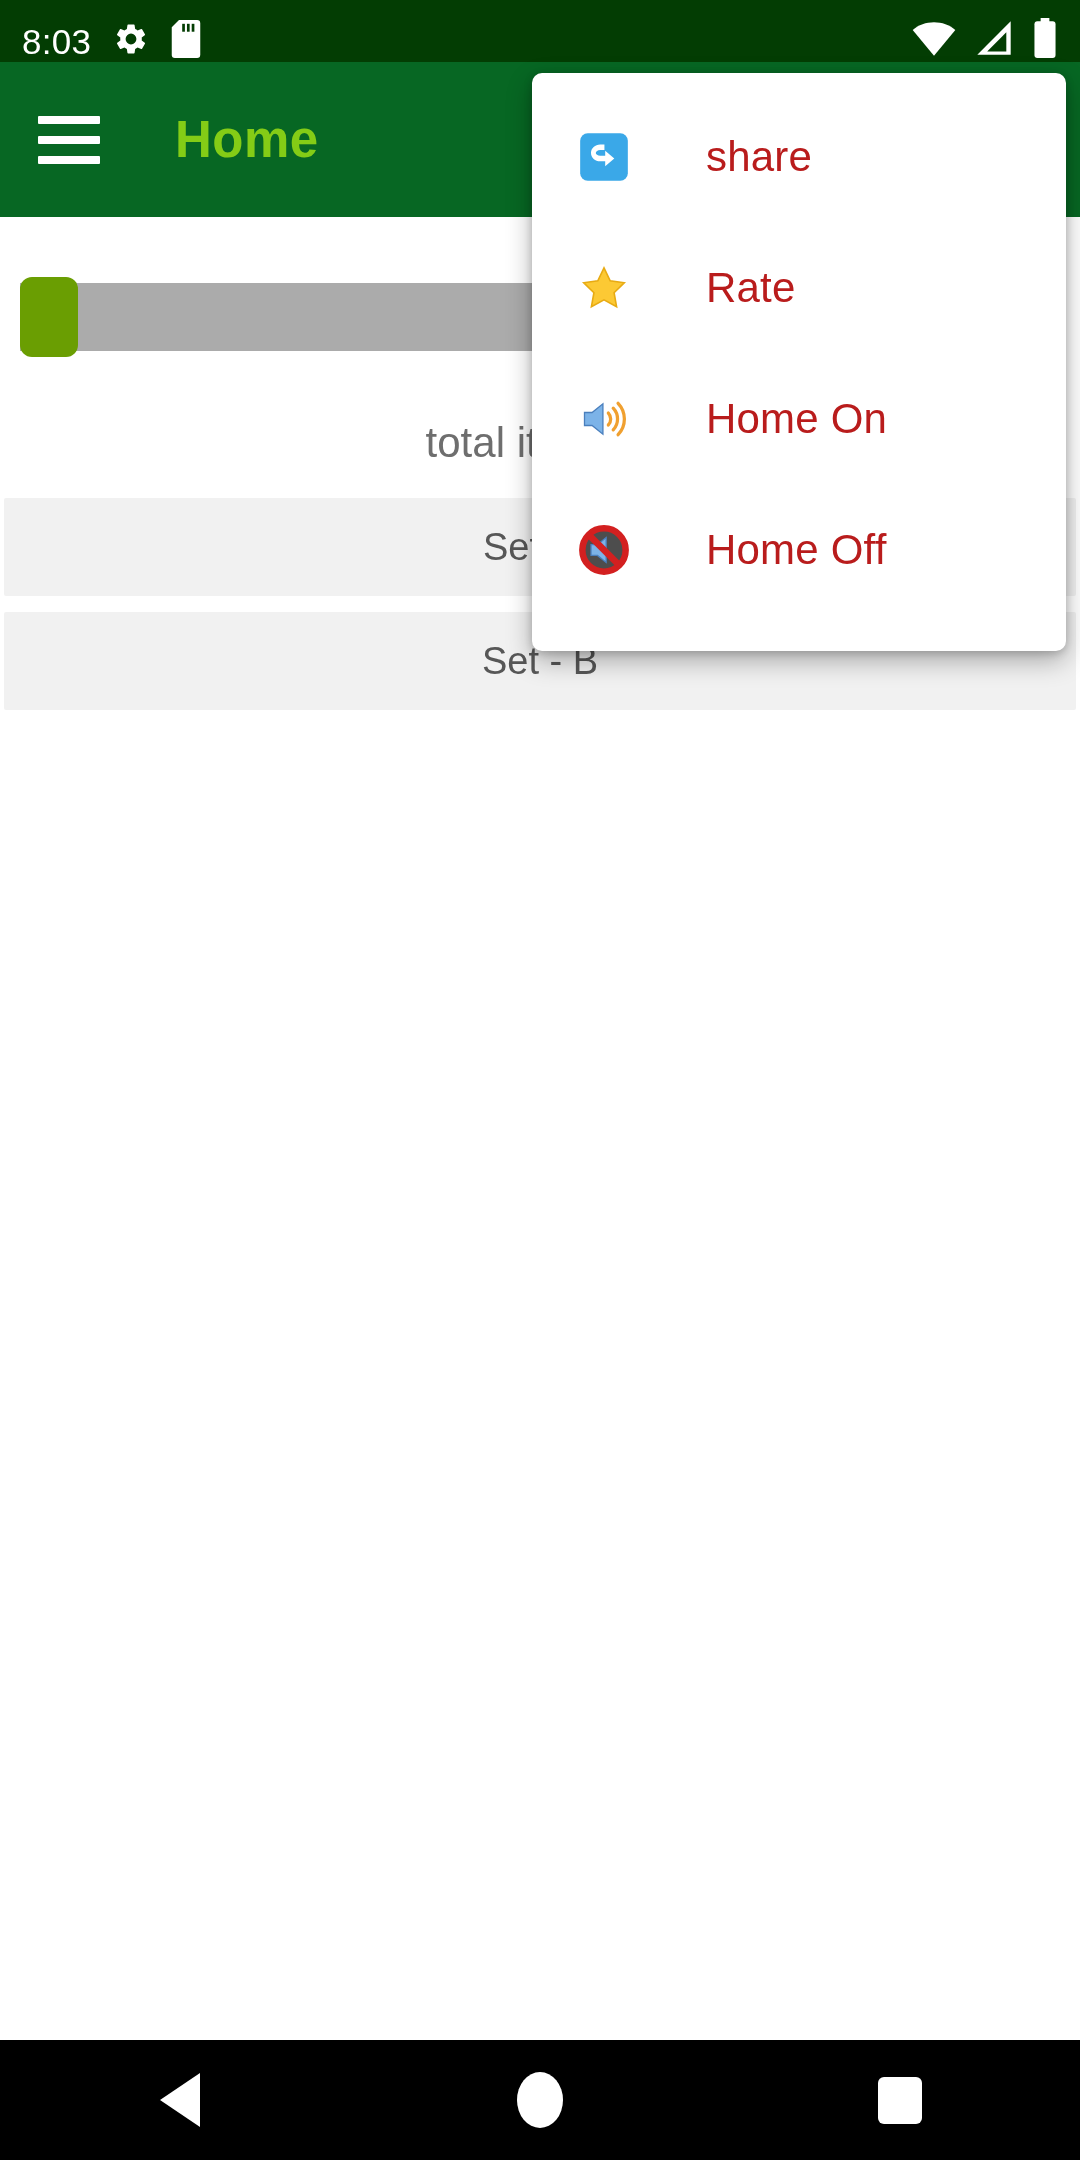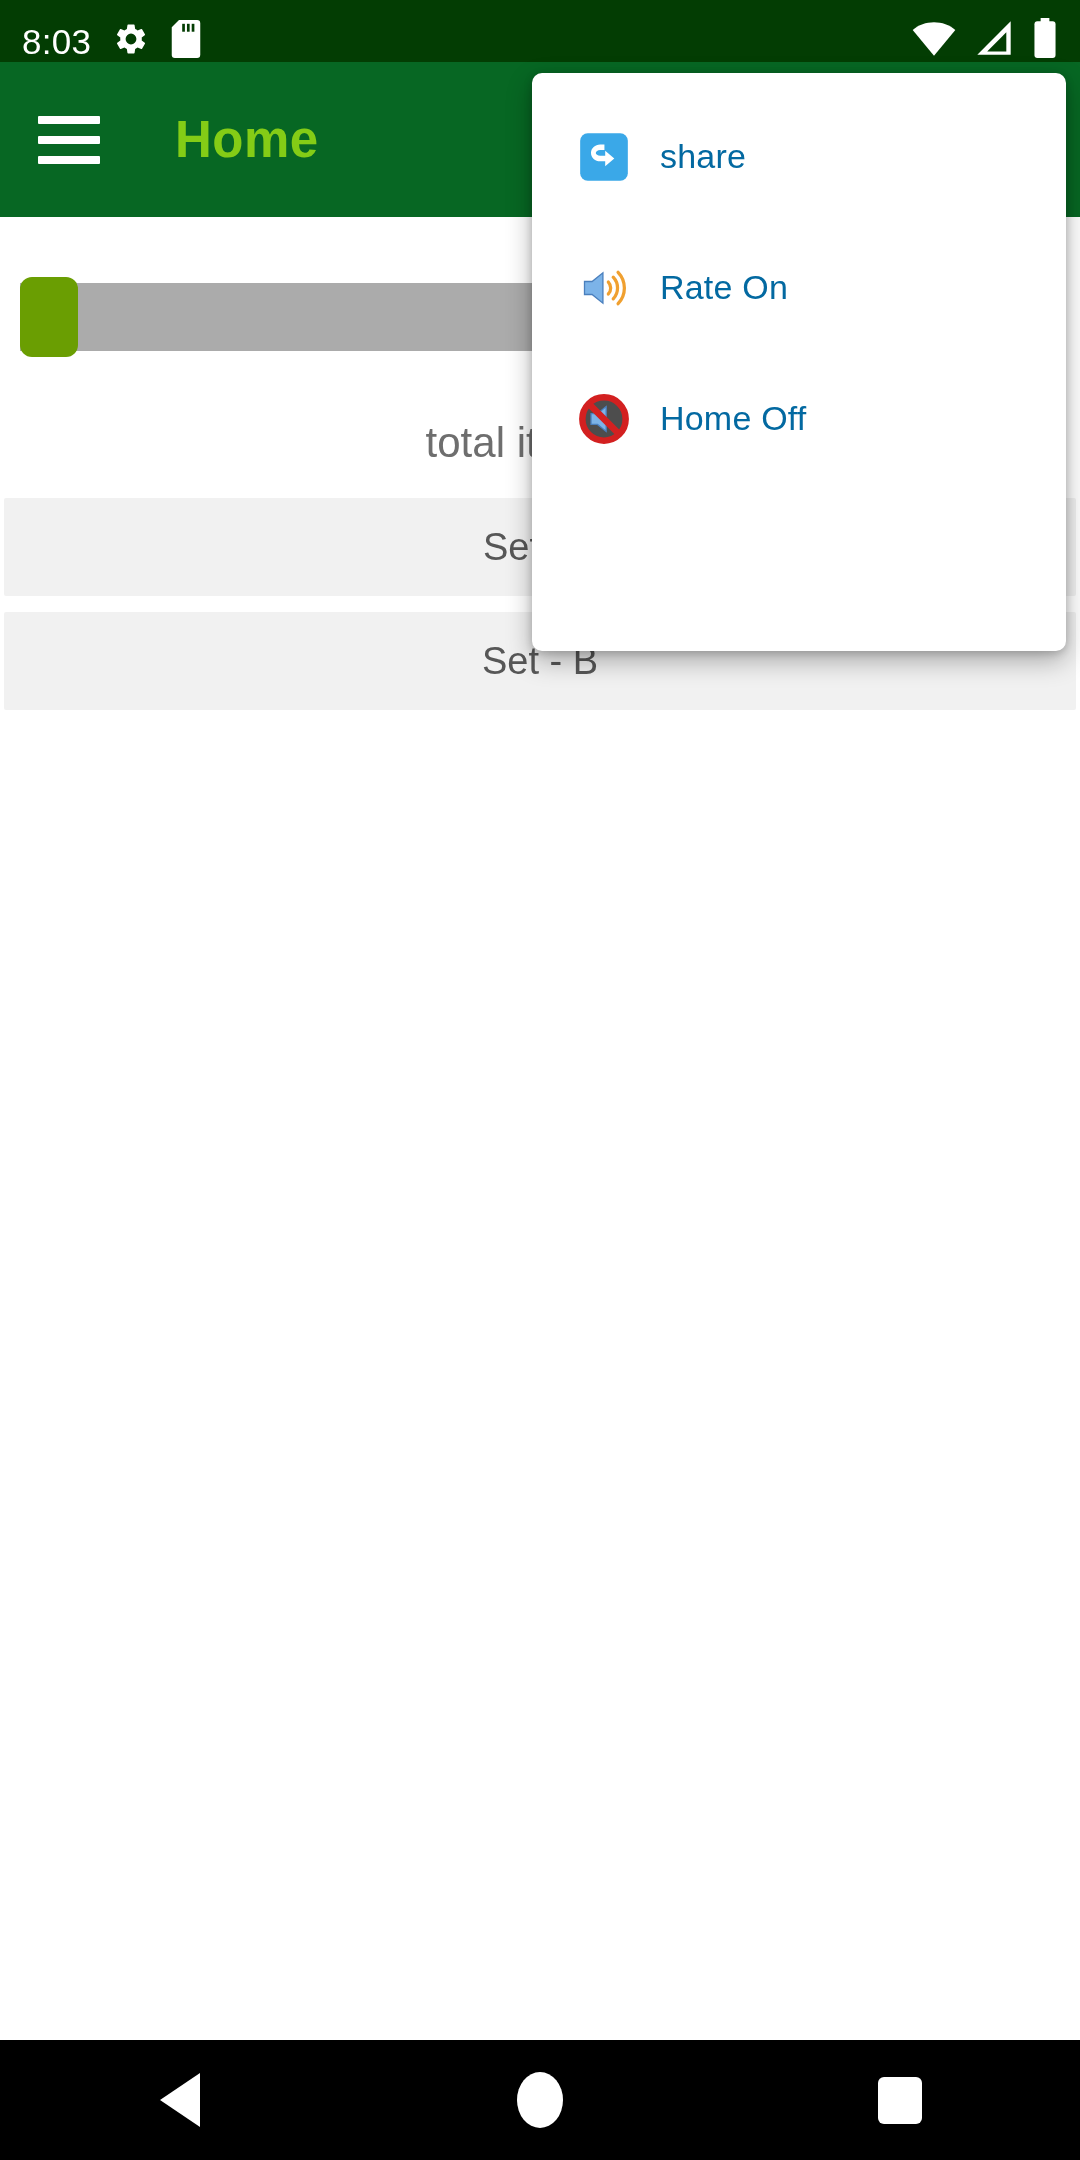--- a/index.html
+++ b/index.html
@@ -145,10 +145,11 @@
     display:flex; align-items:center; justify-content:center;
   }
   .menu-label {
-    color:#0369a1;
-    font-size:34px;
+    color:#b91c1c;
+    font-size:42px;
     font-weight:400;
     letter-spacing:0.2px;
+    margin-left:46px;
   }
 
   

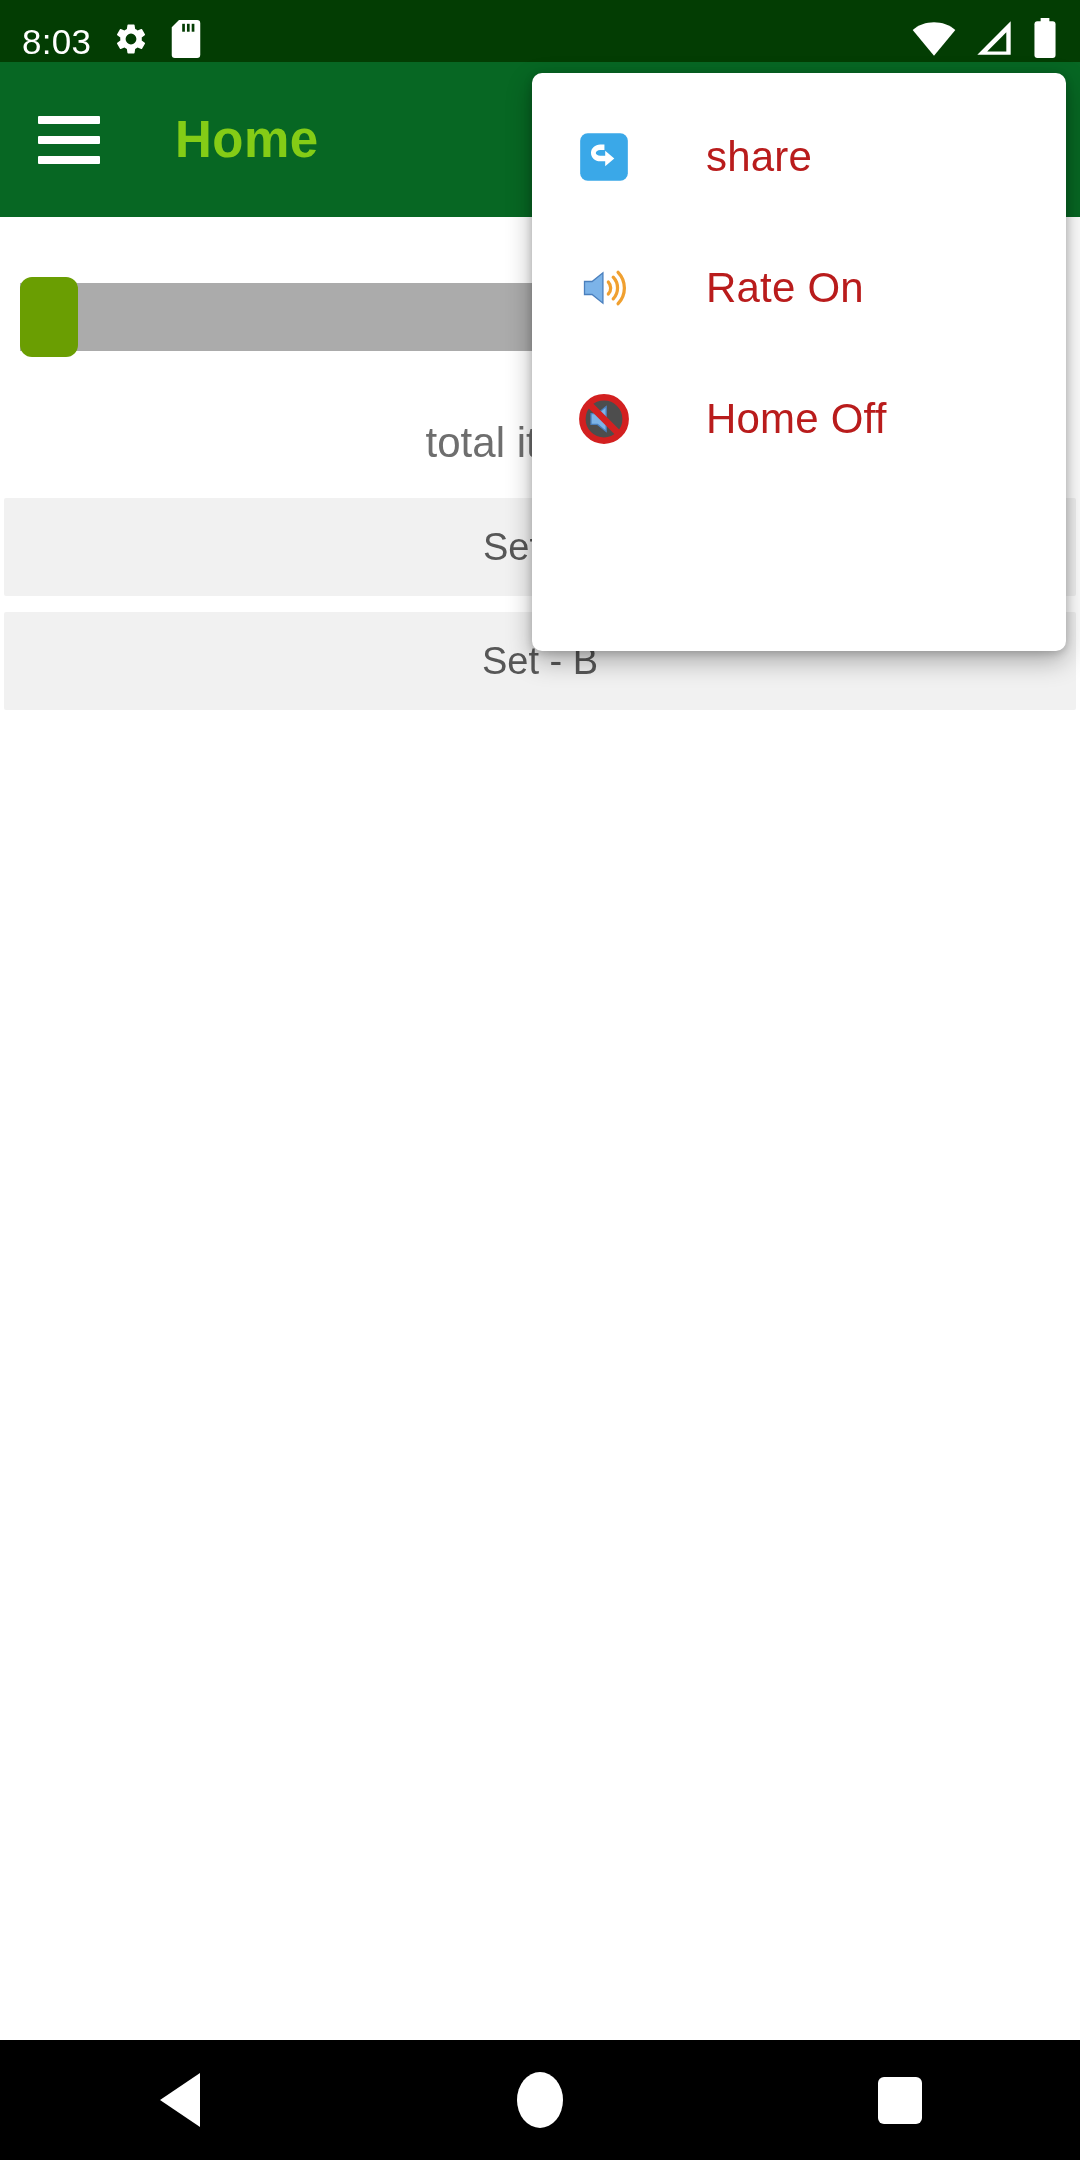--- a/index.html
+++ b/index.html
@@ -273,6 +273,14 @@
       <span class="menu-label">share</span>
     </div>
 
+    <div class="menu-item">
+      <span class="menu-icon">
+        <svg width="52" height="52" viewBox="0 0 48 48">
+          <path fill="#fcc934" stroke="#e8ab13" stroke-width="1.5" d="M24 5.5l5.7 11.9 13 1.8-9.4 9.1 2.3 12.9L24 34.9l-11.6 6.3 2.3-12.9-9.4-9.1 13-1.8z"></path>
+        </svg>
+      </span>
+      <span class="menu-label">Rate</span>
+    </div>
 
     <div class="menu-item">
       <span class="menu-icon">

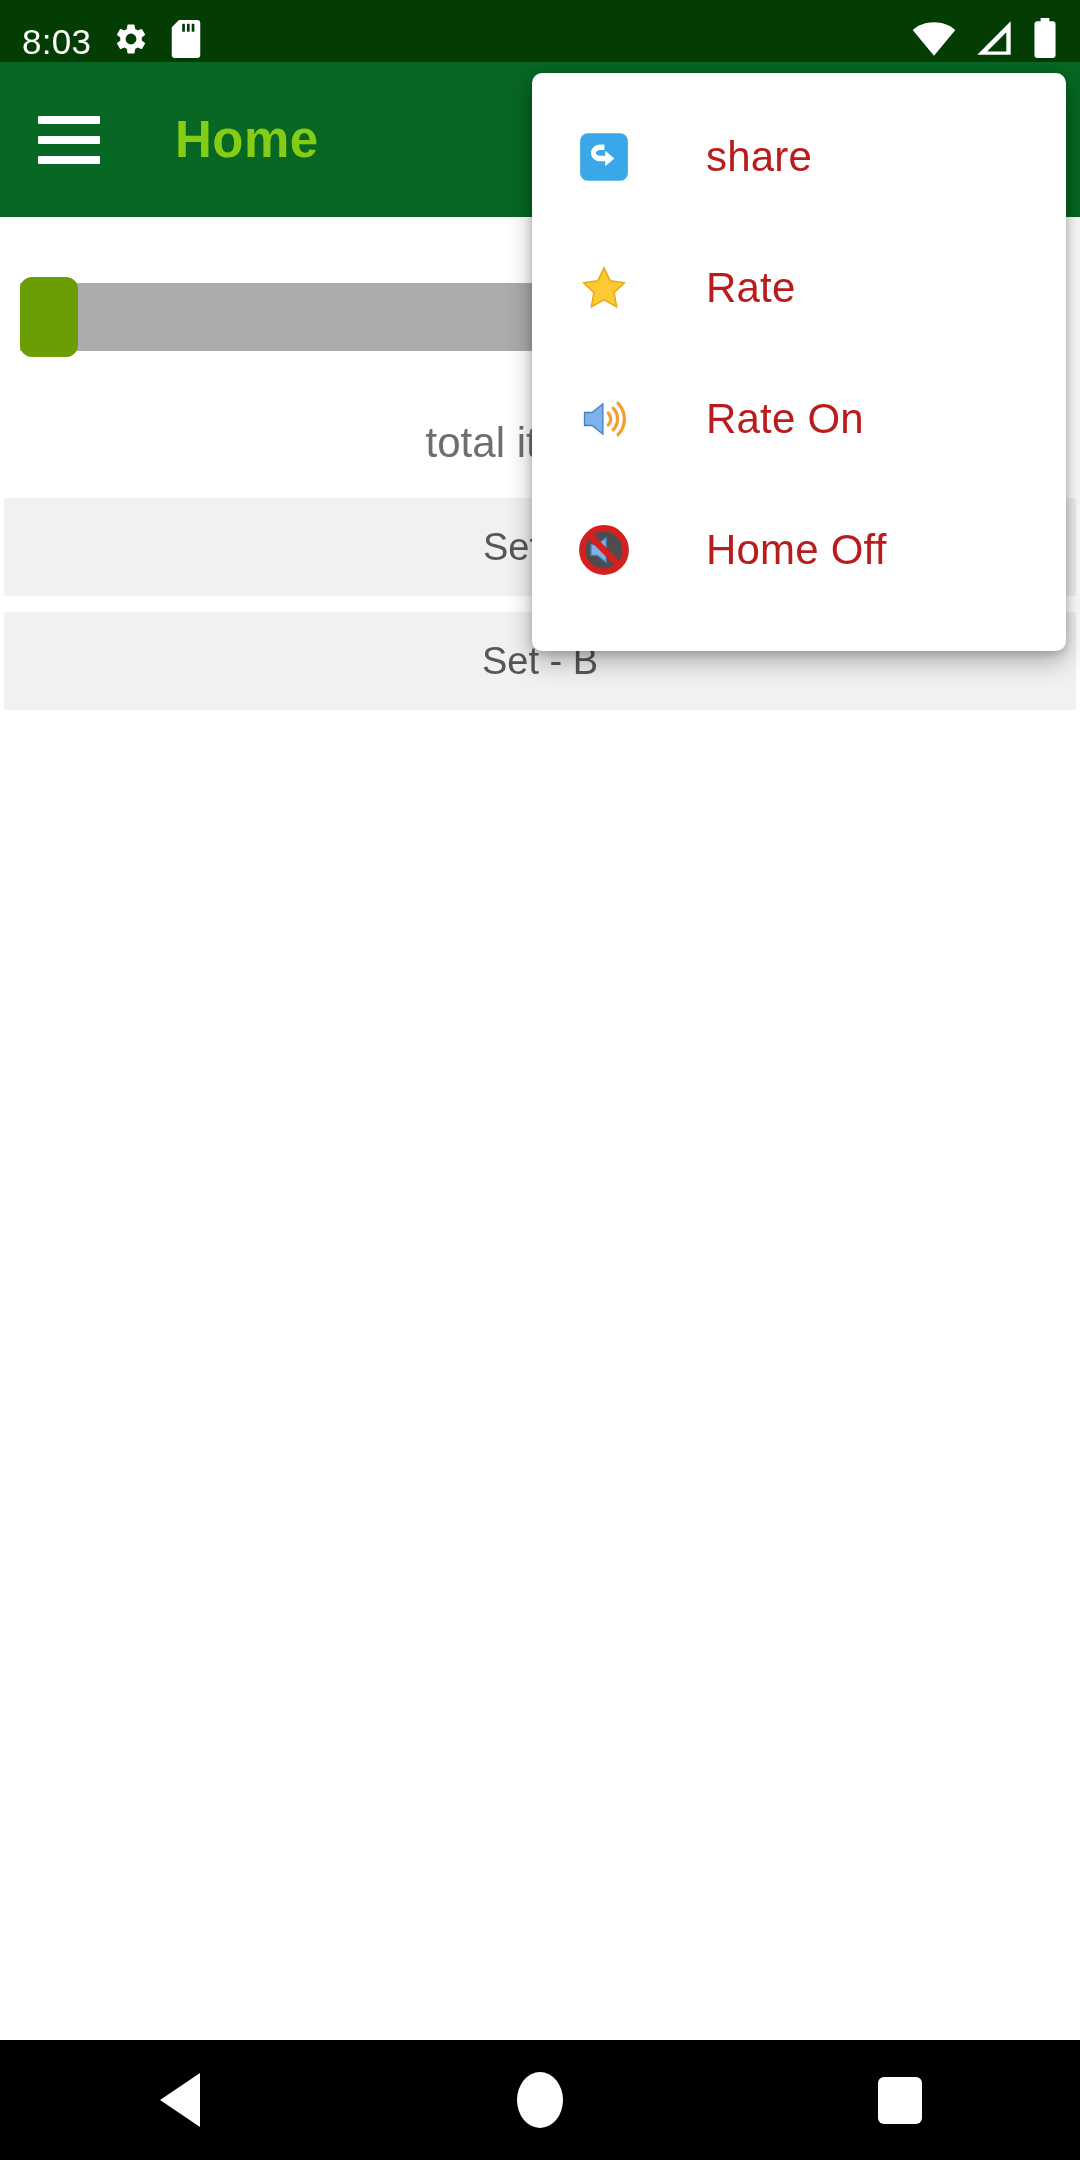--- a/index.html
+++ b/index.html
@@ -291,7 +291,7 @@
           <path fill="none" stroke="#f0a030" stroke-width="3" stroke-linecap="round" d="M37 9.5a21 21 0 0 1 0 29"></path>
         </svg>
       </span>
-      <span class="menu-label">Rate On</span>
+      <span class="menu-label">Home On</span>
     </div>
 
     <div class="menu-item">

